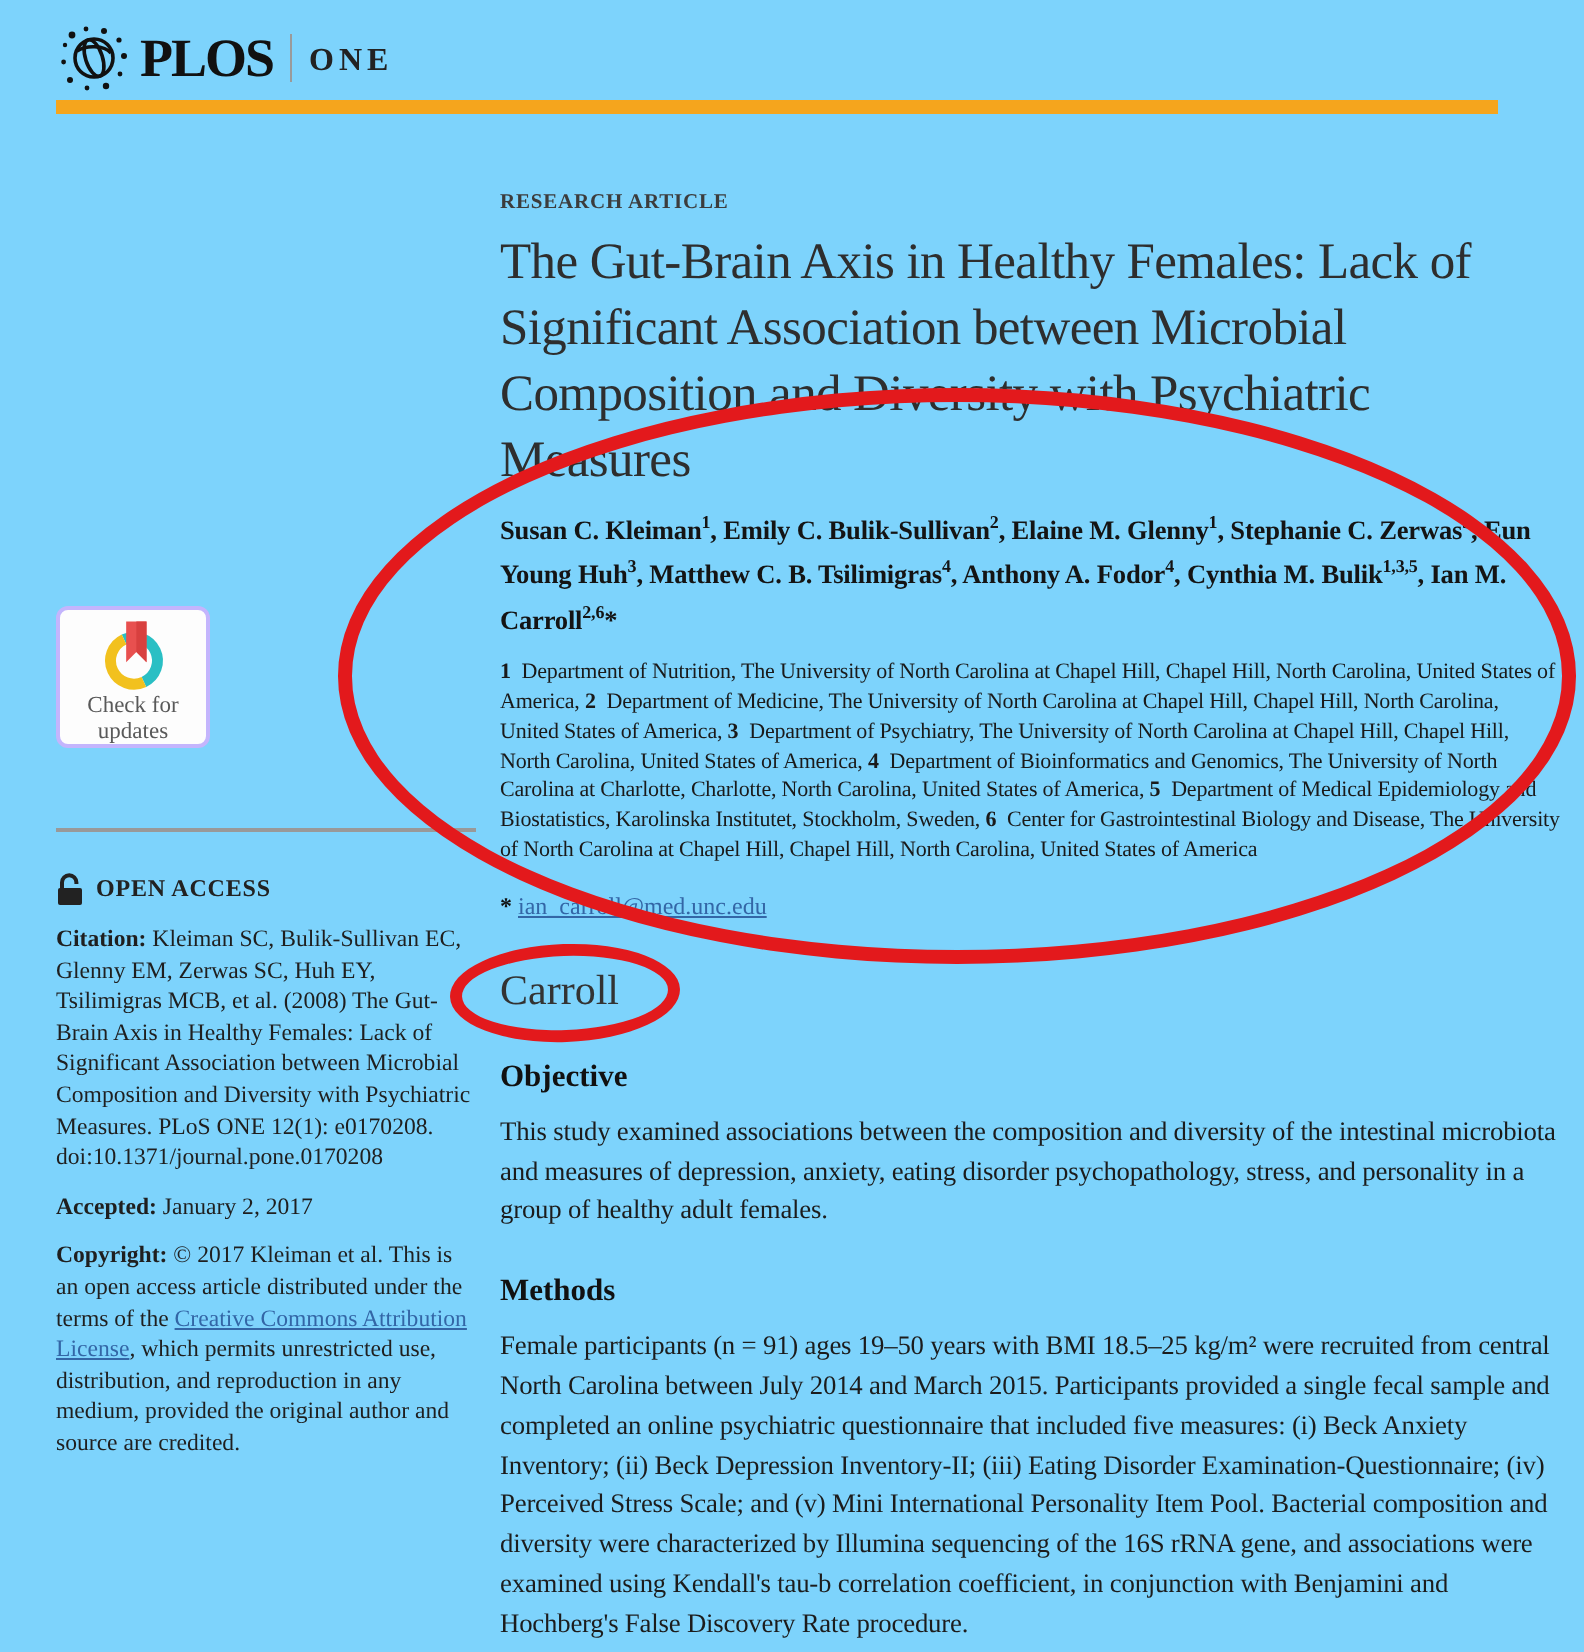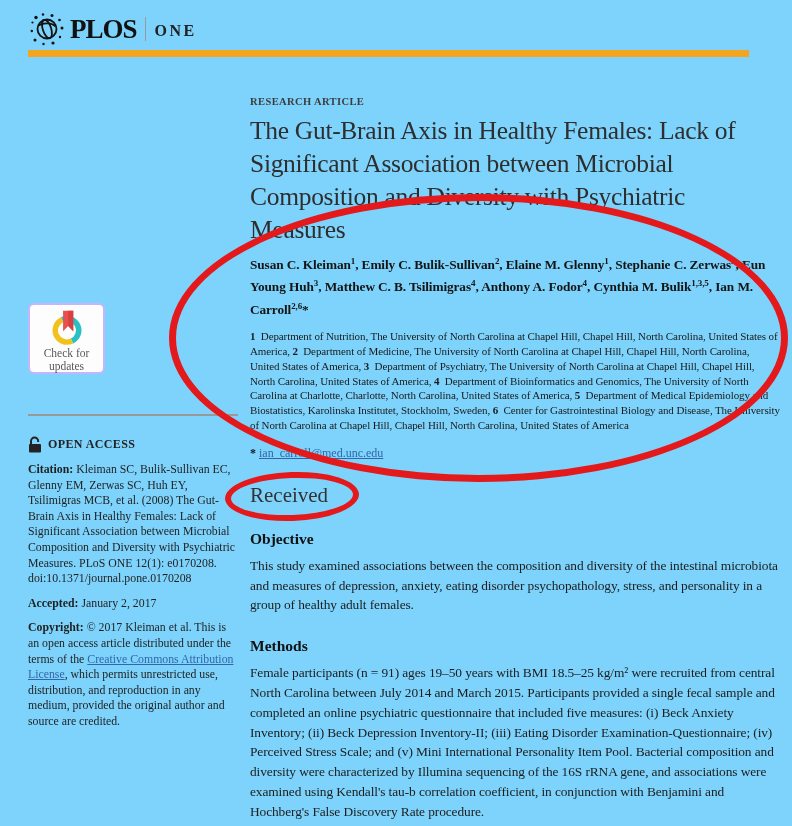--- a/index.html
+++ b/index.html
@@ -139,7 +139,7 @@
 
     <div class="abstract-wrap">
       <div class="ellipse-small" style="border-color: rgb(227, 25, 28);"></div>
-      <h2 class="abstract-h">Received</h2>
+      <h2 class="abstract-h">Carroll</h2>
     </div>
 
     <h3 class="section-h">Objective</h3>

